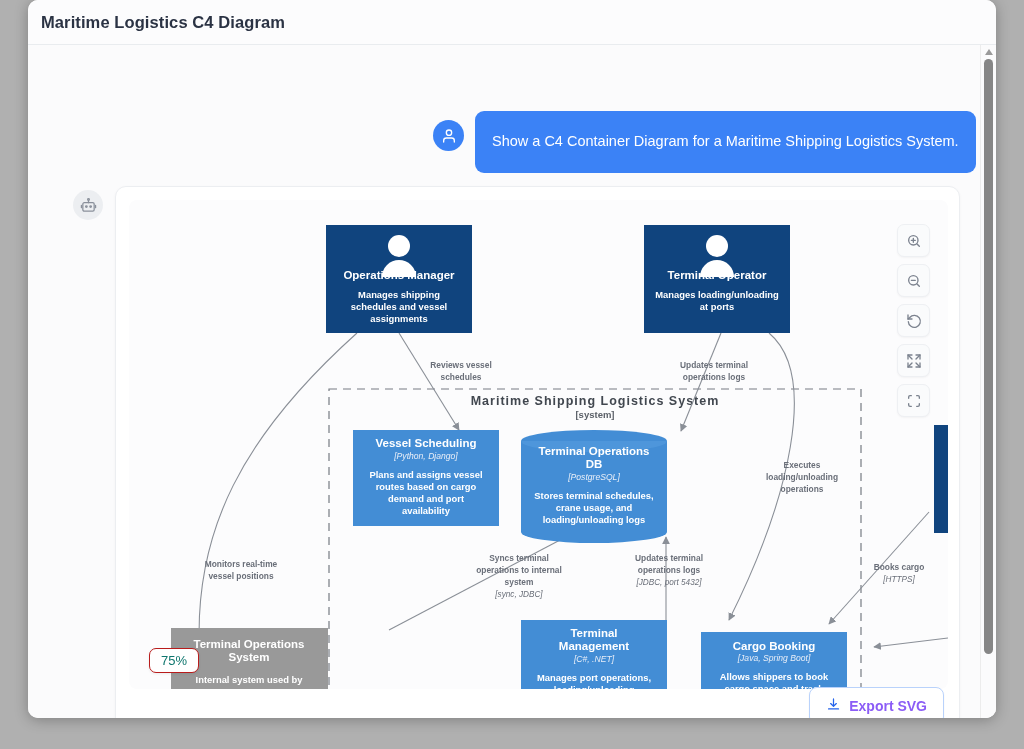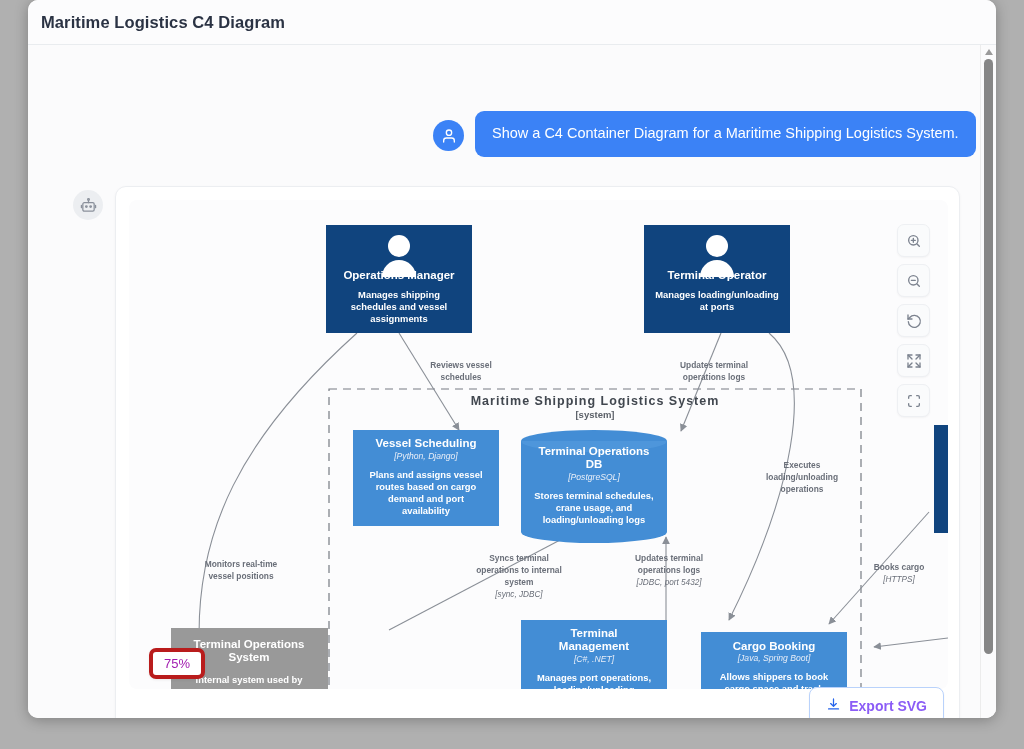--- a/index.html
+++ b/index.html
@@ -86,7 +86,7 @@
     background: #3b82f6;
     color: #fff;
     border-radius: 9px;
-    padding: 13px 17px;
+    padding: 21px 17px;
     font-size: 14.5px;
     max-width: 530px;
     line-height: 1.35;

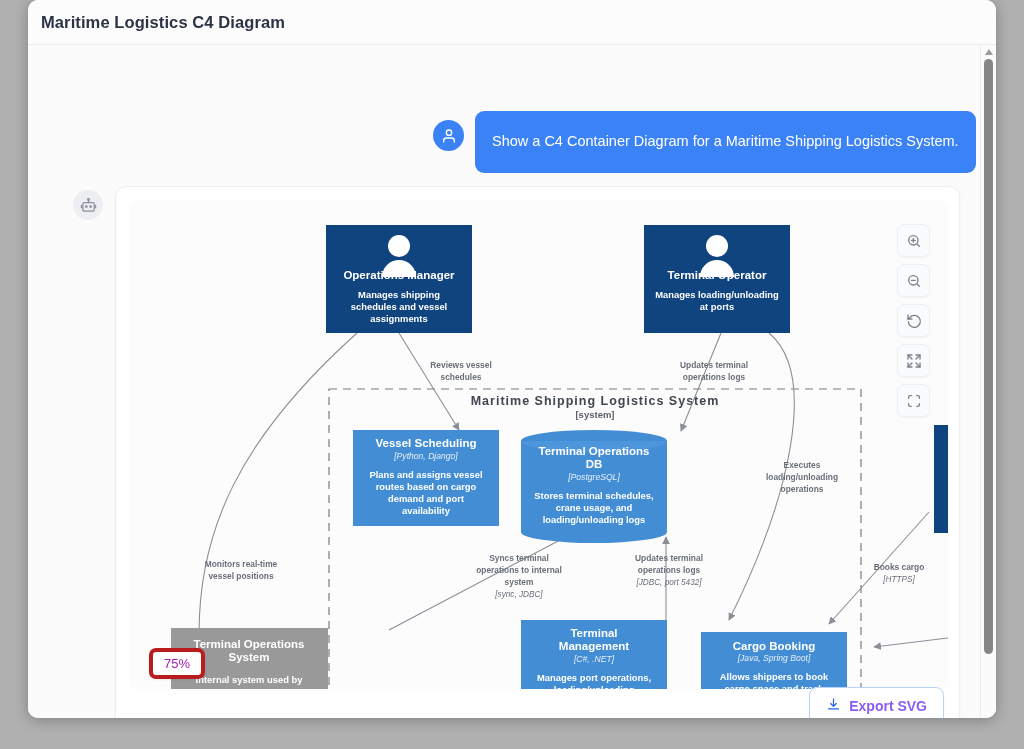--- a/index.html
+++ b/index.html
@@ -136,11 +136,11 @@
     position: absolute;
     left: 20px; top: 448px;
     background: #ffffff;
-    border: 4px solid #b91c1c;
+    border: 1px solid #b91c1c;
     border-radius: 7px;
     padding: 4px 11px;
     font-size: 13px;
-    color: #a21caf;
+    color: #0f766e;
     box-shadow: 0 1px 3px rgba(0,0,0,.07);
     z-index: 6;
   }

